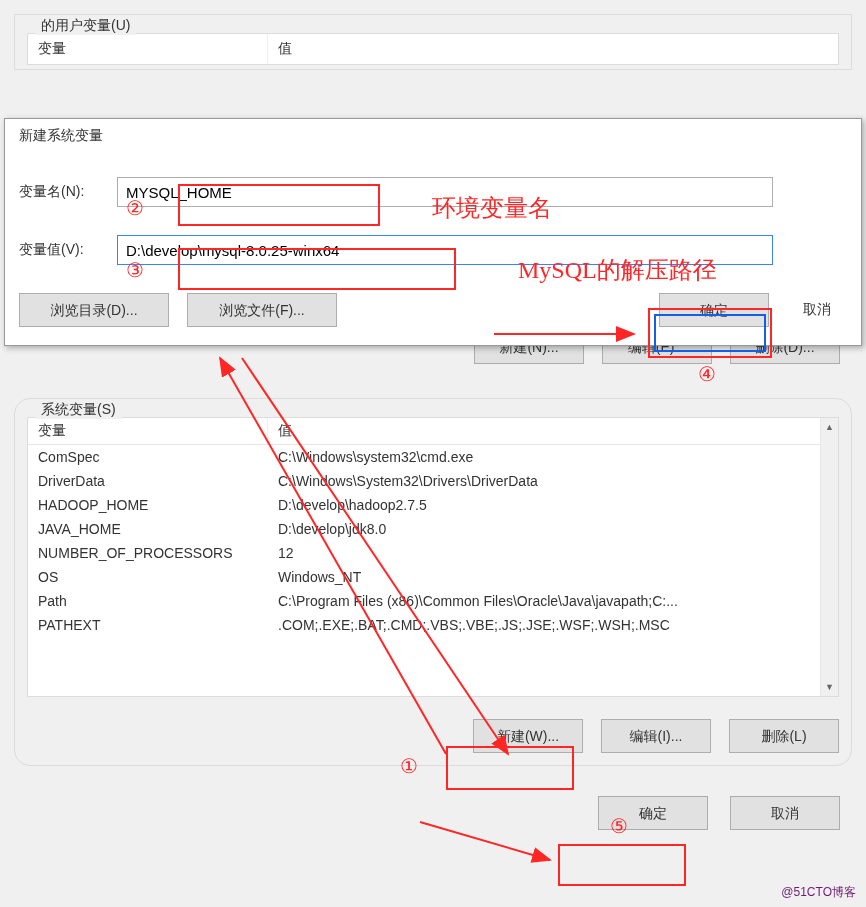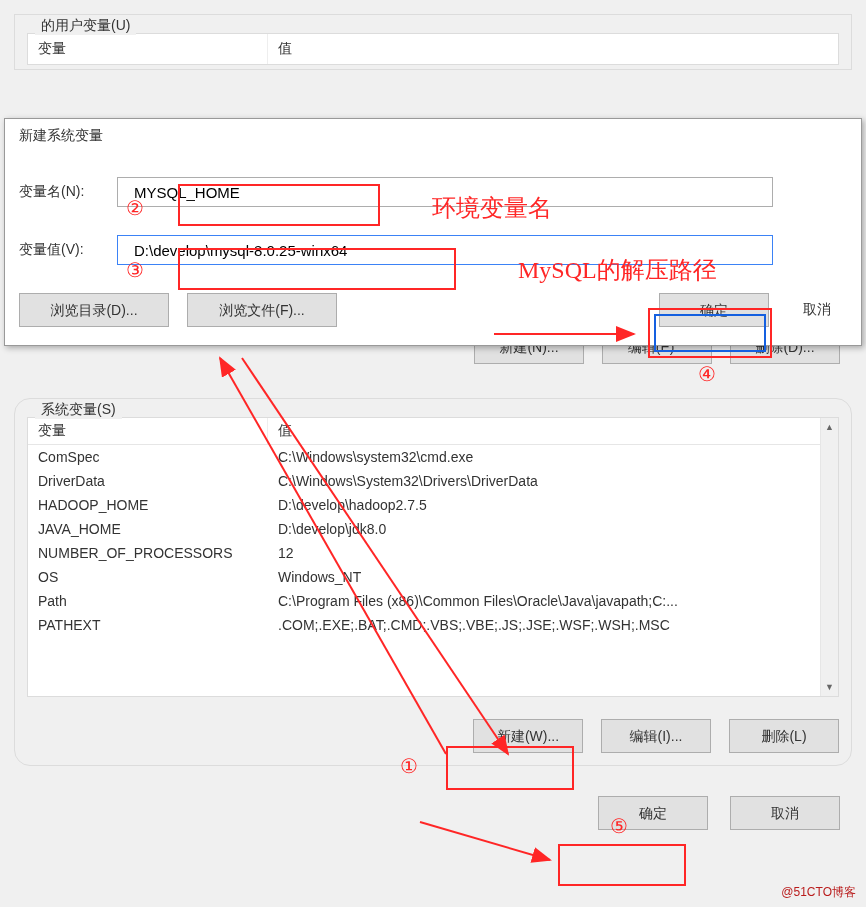--- a/index.html
+++ b/index.html
@@ -152,7 +152,7 @@
     max-width: 656px;
     height: 30px;
     border: 1px solid #adadad;
-    padding: 3px 16px;
+    padding: 3px 8px;
     font-size: 15px;
     font-family: inherit;
   }

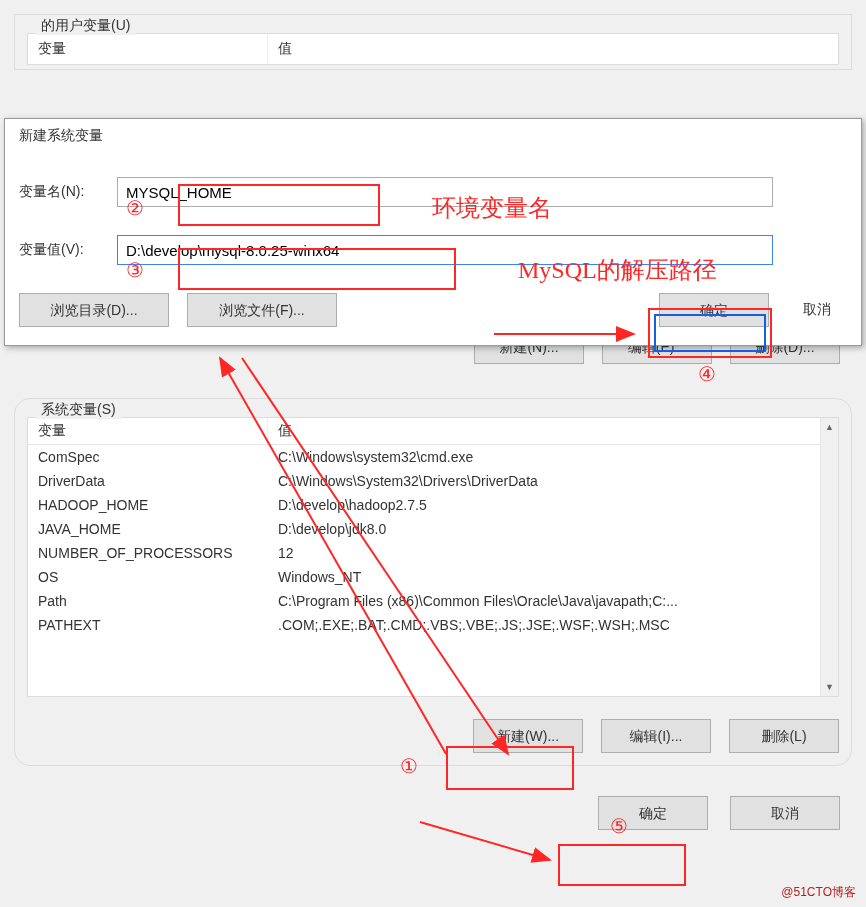--- a/index.html
+++ b/index.html
@@ -191,7 +191,7 @@
     right: 10px;
     bottom: 6px;
     font-size: 12px;
-    color: #b91c1c;
+    color: #701a75;
   }
   svg.arrow { position: absolute; pointer-events: none; }
 </style>

